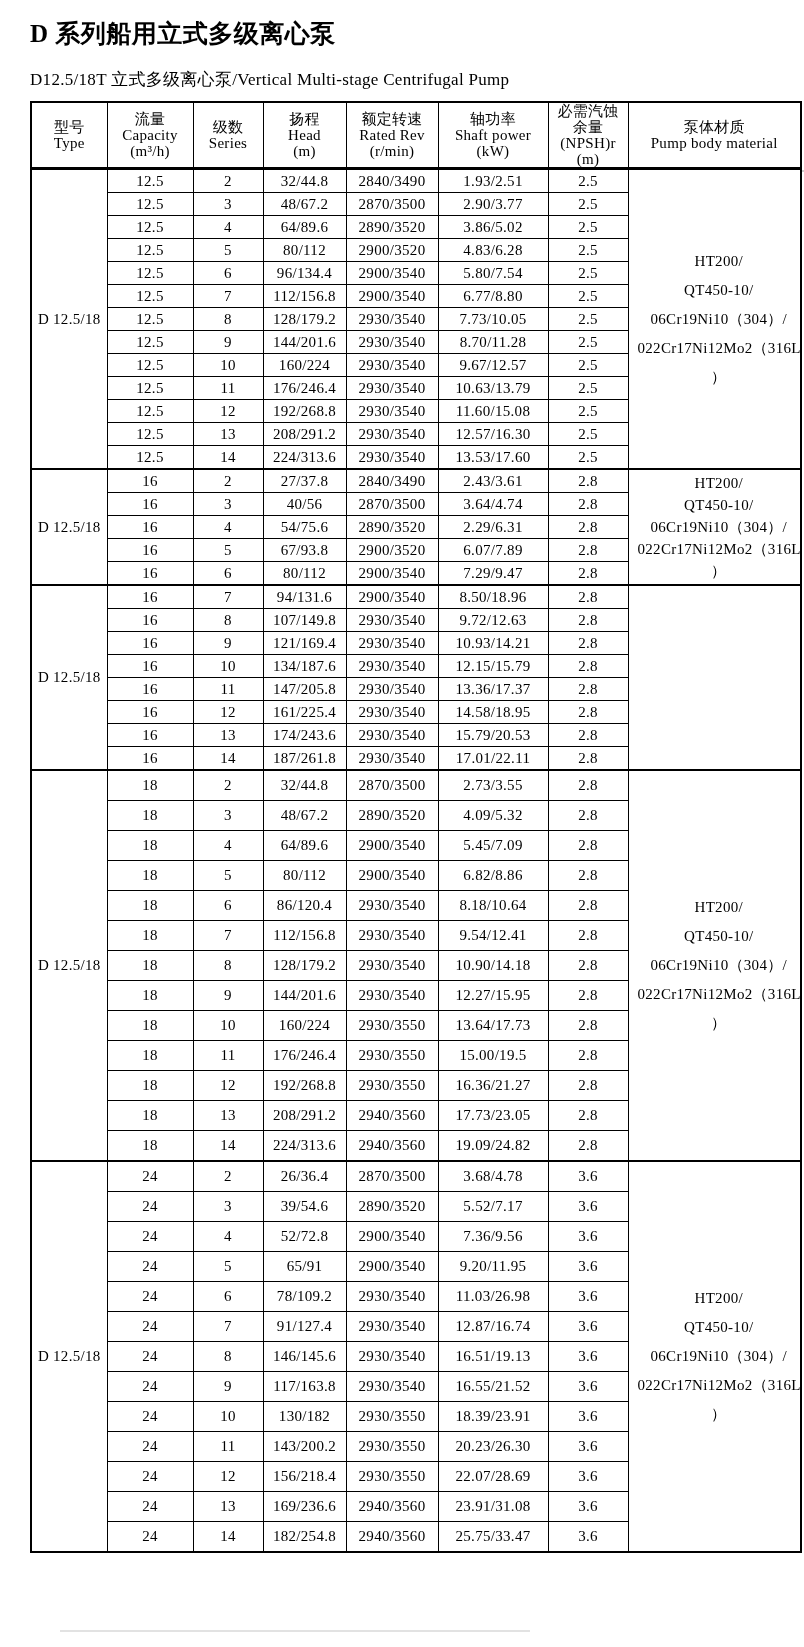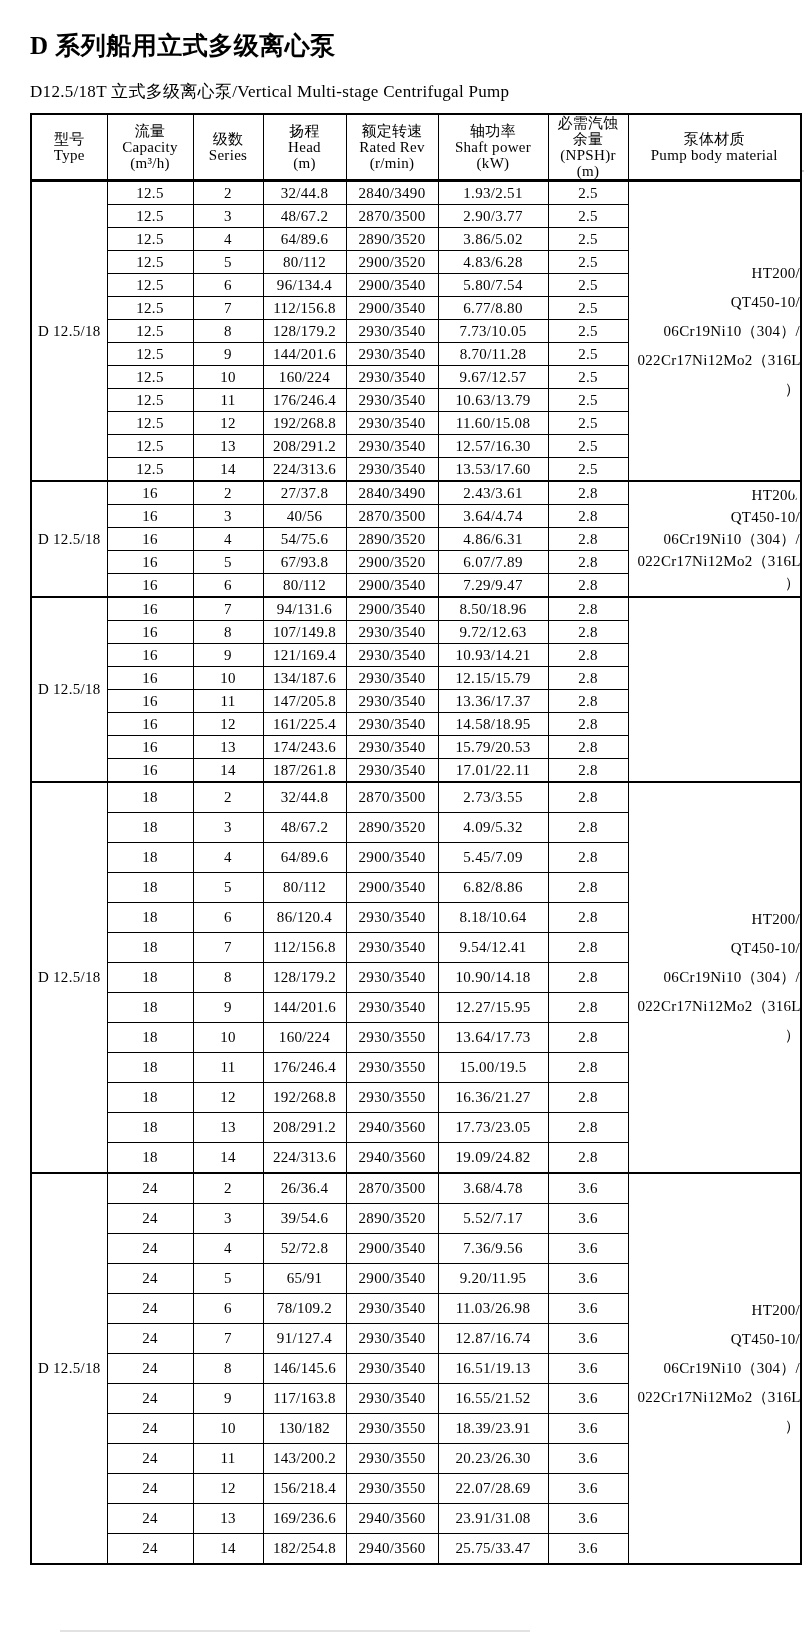--- a/index.html
+++ b/index.html
@@ -9,7 +9,7 @@
     color:#000;
     -webkit-font-smoothing:antialiased;
   }
-  .page{position:relative;padding:32px 0 0 30px;}
+  .page{position:relative;padding:20px 0 0 30px;}
   .title{
     font-weight:bold;font-size:25px;line-height:27px;
     margin:0 0 10px 0;letter-spacing:.5px;

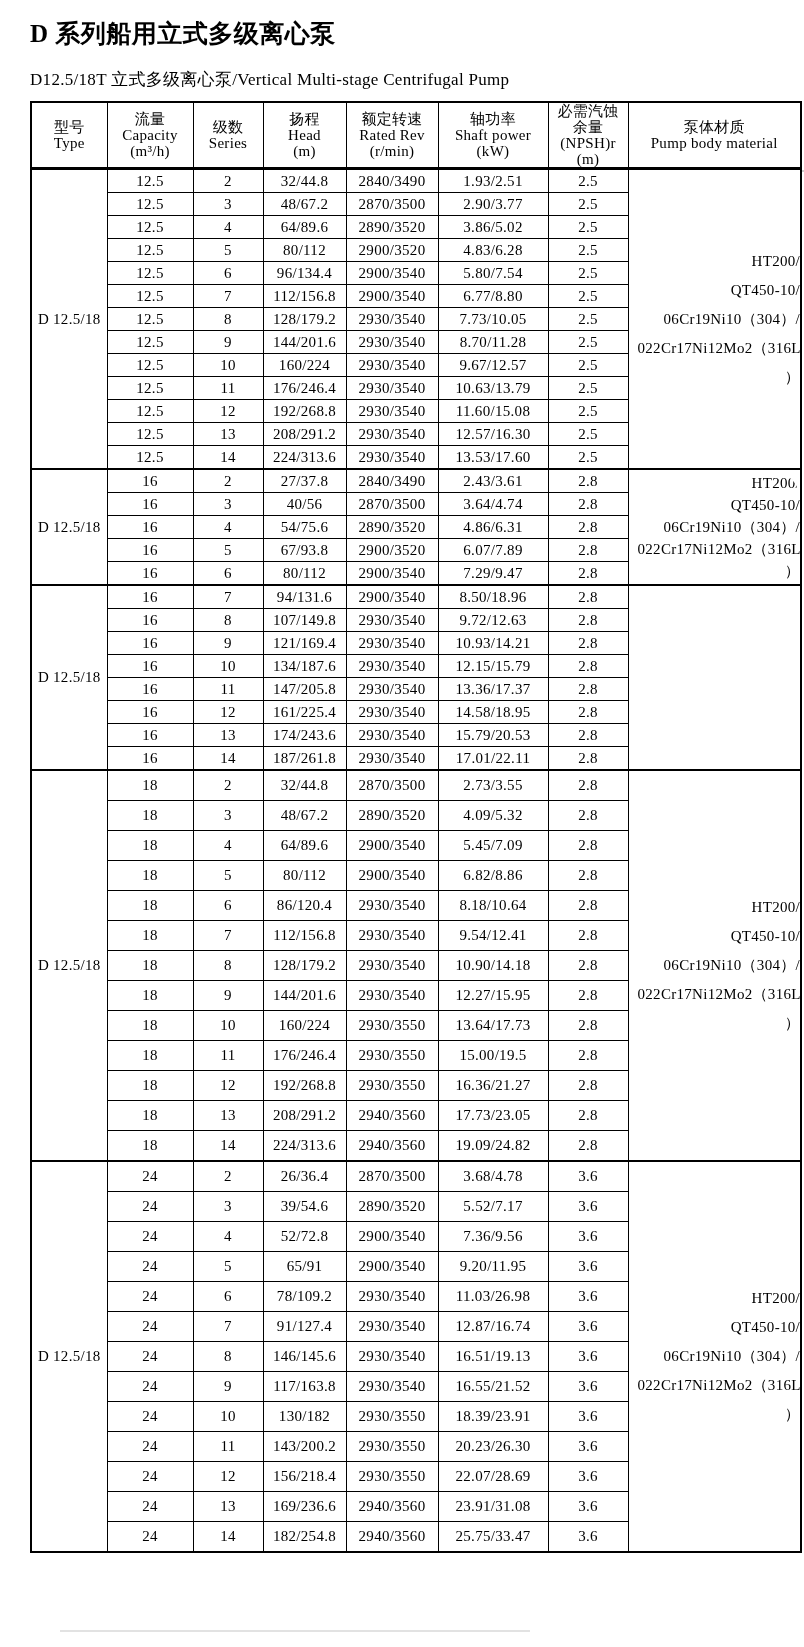--- a/index.html
+++ b/index.html
@@ -34,8 +34,8 @@
   tbody > tr:first-child > td{border-top:2px solid #000;}
   td.type-cell{vertical-align:middle;}
   td.material-cell{
-    text-align:right;padding-left:9px;vertical-align:middle;
-    line-height:29px;white-space:nowrap;border-radius:30px;
+    text-align:center;padding-left:9px;vertical-align:middle;
+    line-height:29px;white-space:nowrap;
   }
   tbody.rows-5 td.material-cell{line-height:22px;}
 </style>

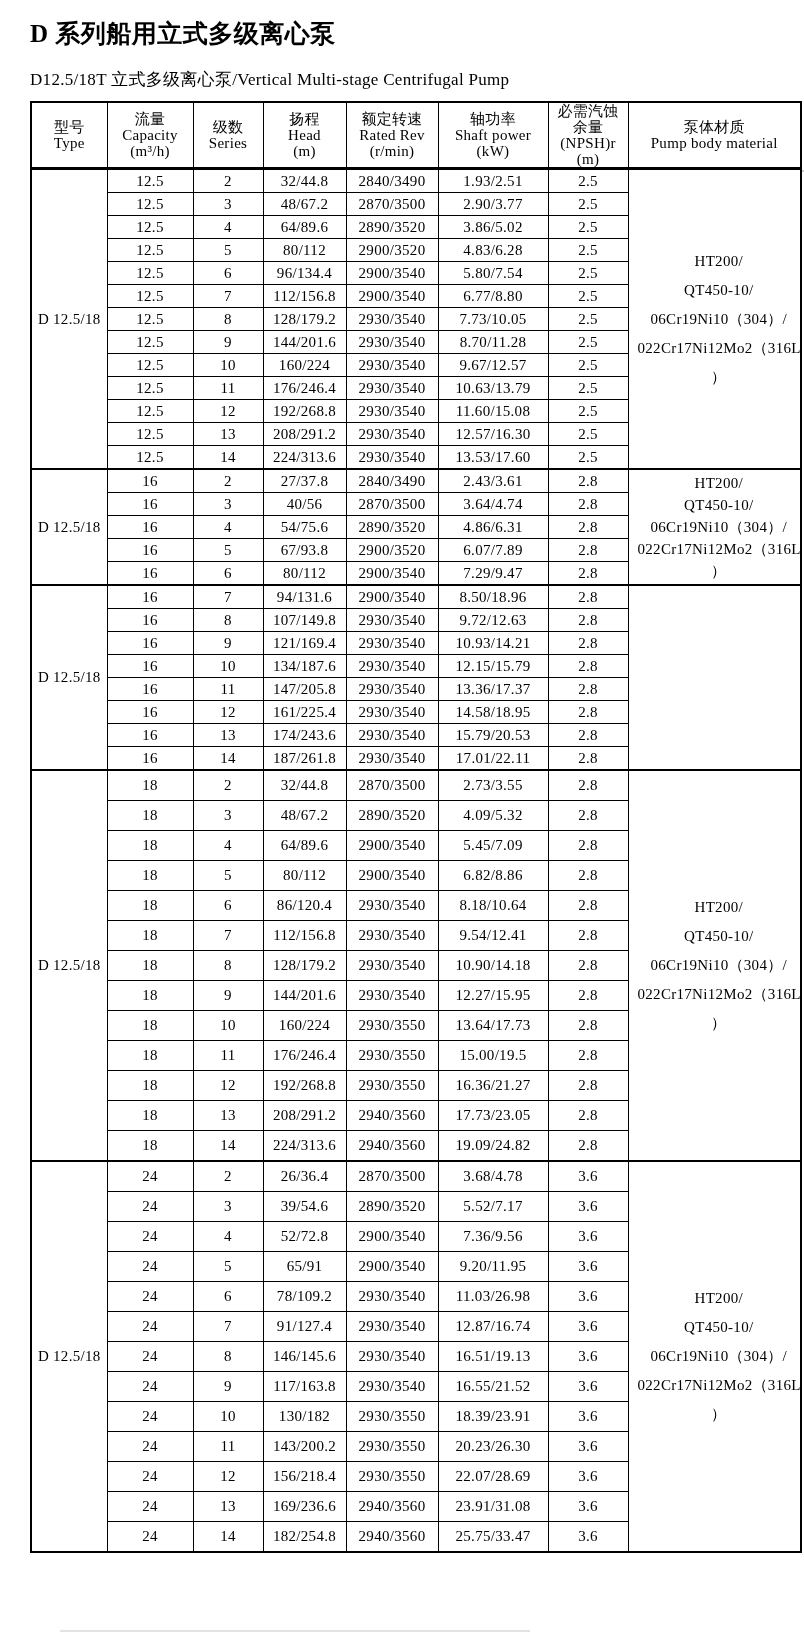--- a/index.html
+++ b/index.html
@@ -247,7 +247,7 @@
           <td>4</td>
           <td>54/75.6</td>
           <td>2890/3520</td>
-          <td>4.86/6.31</td>
+          <td>2.29/6.31</td>
           <td>2.8</td>
         </tr>
         <tr>

